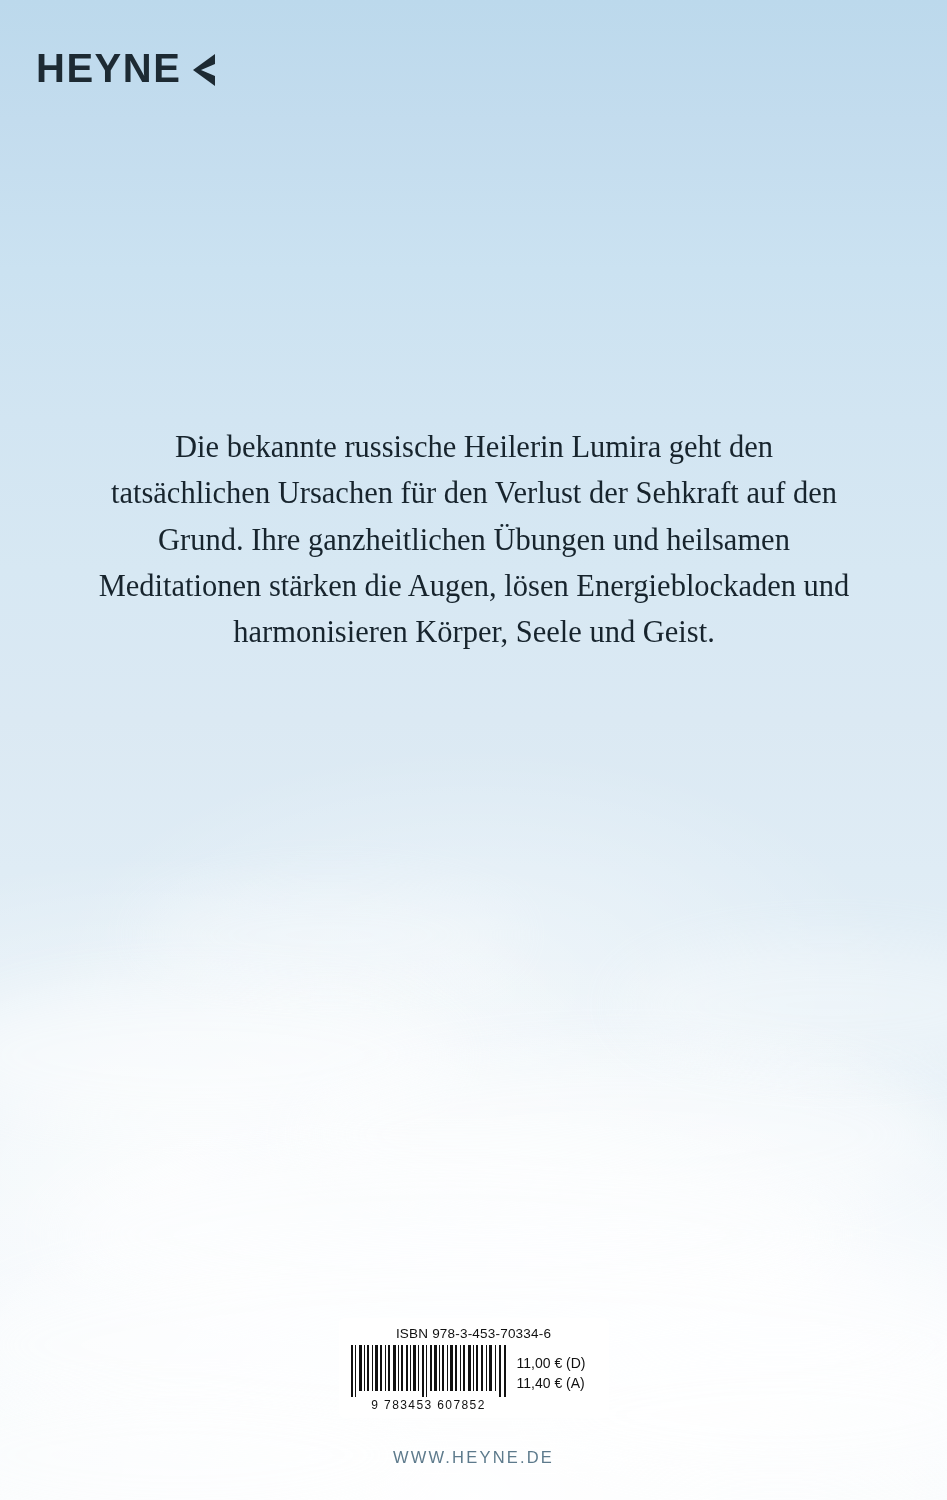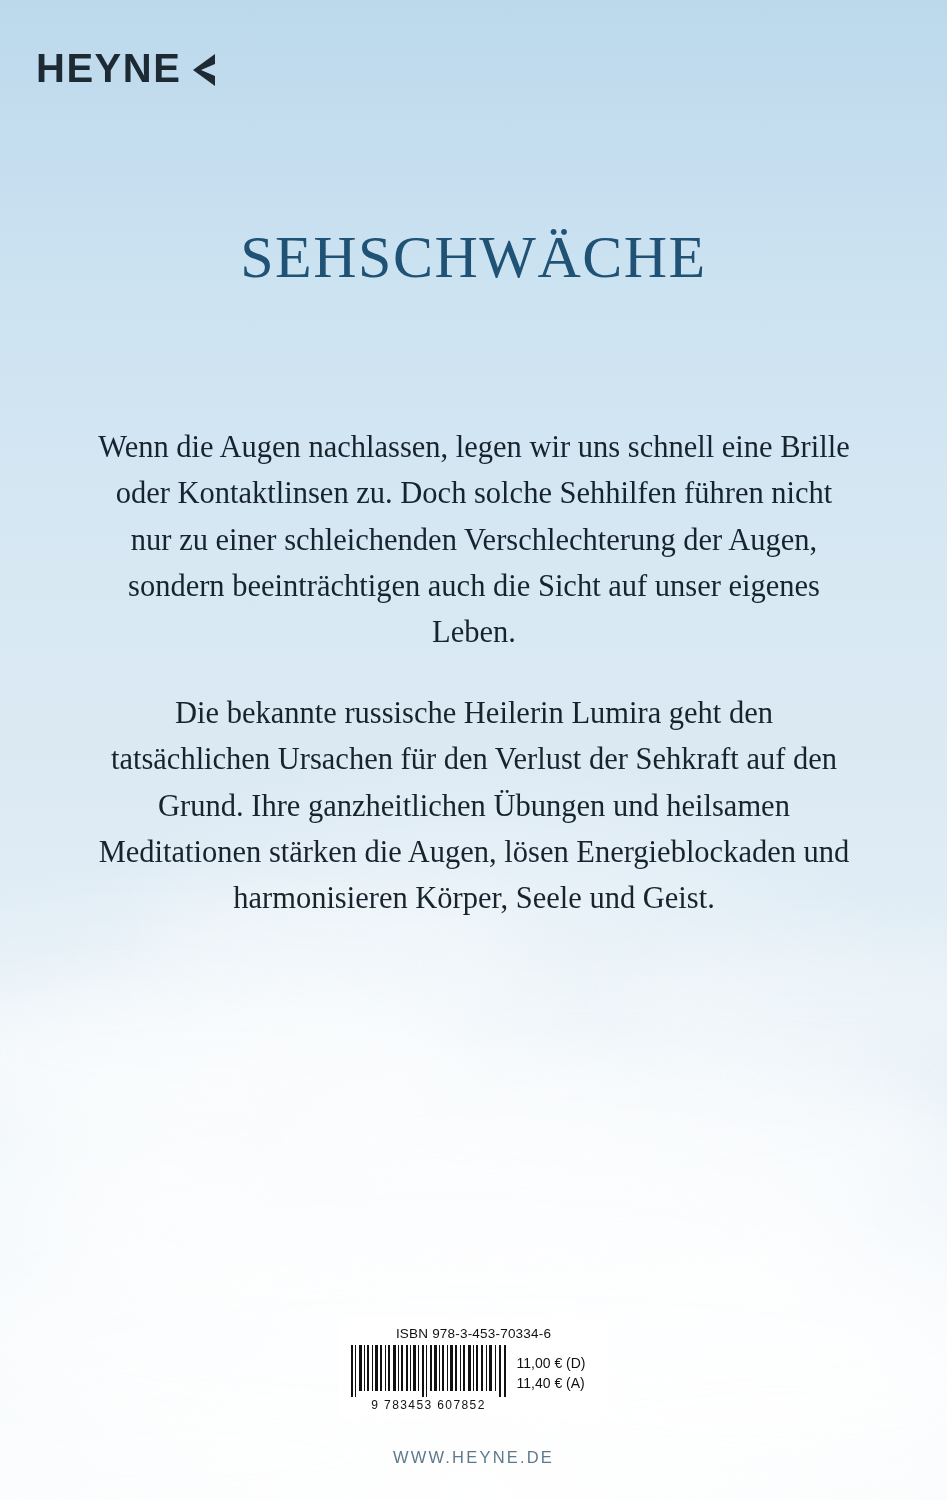--- a/index.html
+++ b/index.html
@@ -213,7 +213,6 @@
   </div>
 
   <div class="title-block">
-    <div class="title-line">SEHSCHWÄCHE</div>
   </div>
 
   <div class="blurb">

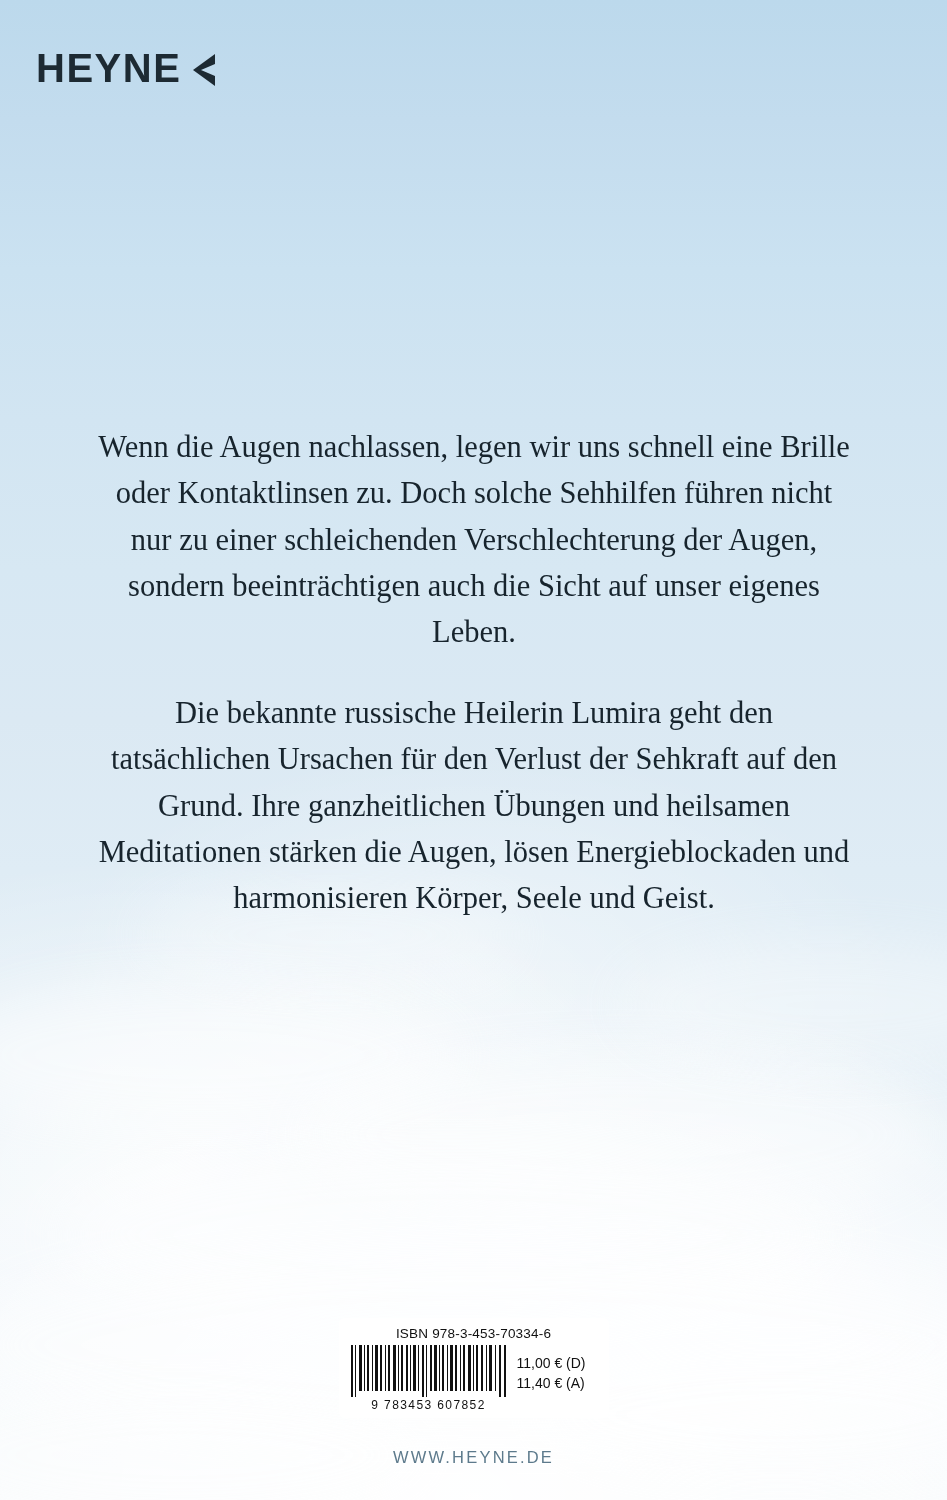--- a/index.html
+++ b/index.html
@@ -216,7 +216,6 @@
   </div>
 
   <div class="blurb">
-    <p class="para">Wenn die Augen nachlassen, legen wir uns schnell eine Brille oder Kontaktlinsen zu. Doch solche Sehhilfen führen nicht nur zu einer schleichenden Verschlechterung der Augen, sondern beeinträchtigen auch die Sicht auf unser eigenes Leben.</p>
     <p class="para">Die bekannte russische Heilerin Lumira geht den tatsächlichen Ursachen für den Verlust der Sehkraft auf den Grund. Ihre ganzheitlichen Übungen und heilsamen Meditationen stärken die Augen, lösen Energieblockaden und harmonisieren Körper, Seele und Geist.</p>
   </div>
 

